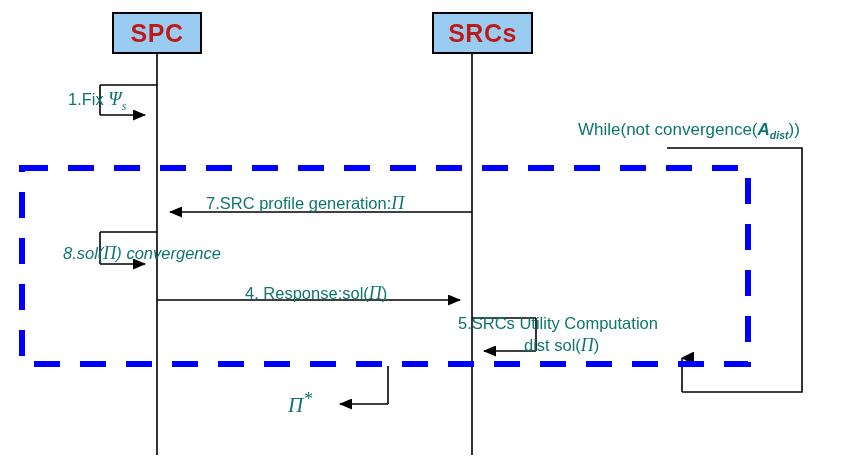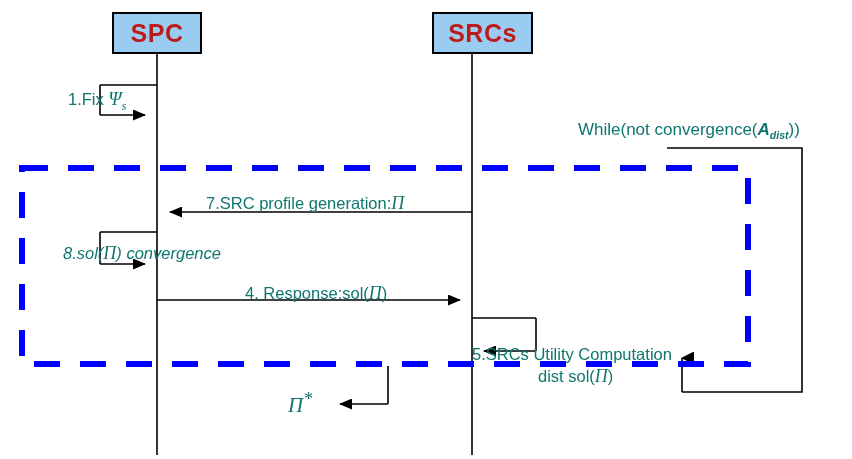--- a/index.html
+++ b/index.html
@@ -142,7 +142,7 @@
     <span>4. Response:</span><span class="it">sol(</span><span class="pi">Π</span><span class="it">)</span>
   </div>
 
-  <div class="lbl twoline" style="left:472px; top:313px;margin-top:31px;">
+  <div class="lbl twoline" style="left:458px; top:313px;">
     <div>5.SRCs Utility Computation</div>
     <div style="padding-left:66px;">
       <span>dist </span><span class="it">sol(</span><span class="pi">Π</span><span class="it">)</span>

